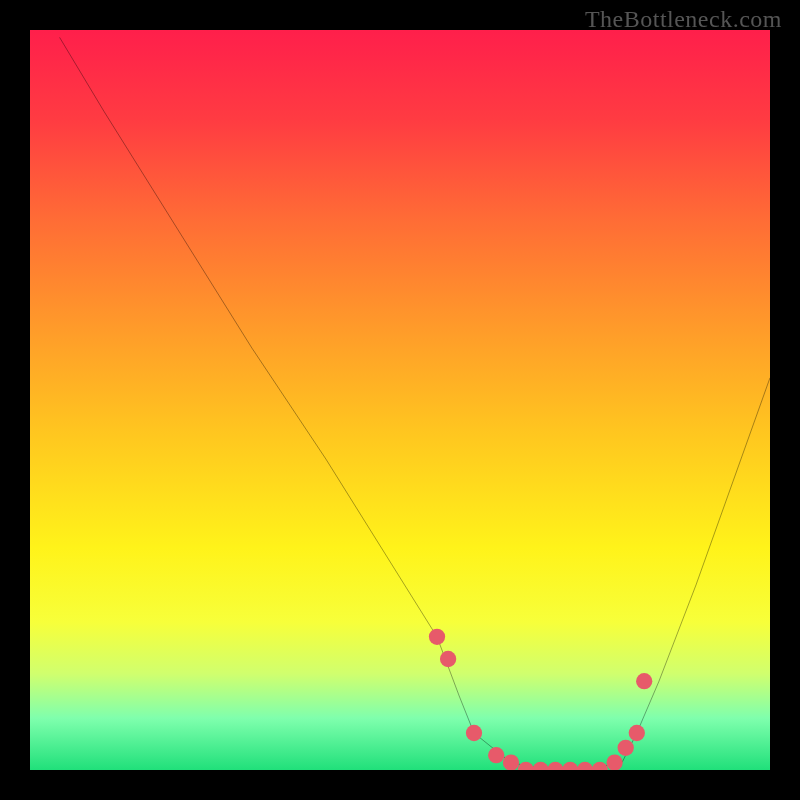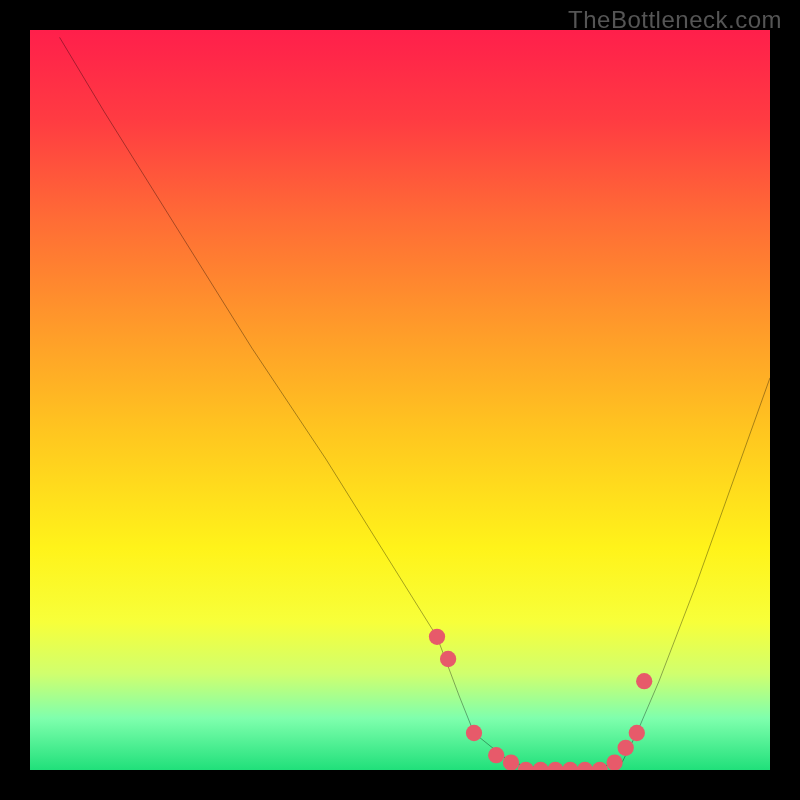--- a/index.html
+++ b/index.html
@@ -22,7 +22,7 @@
     top: 6px;
     right: 18px;
     color: #555;
-    font-family: Liberation Sans, sans-serif;
+    font-family: Liberation Serif, serif;
     font-size: 24px;
     letter-spacing: 0.5px;
     z-index: 20;

